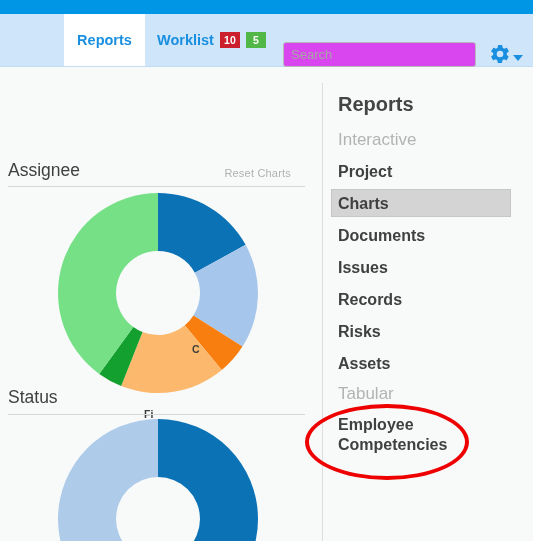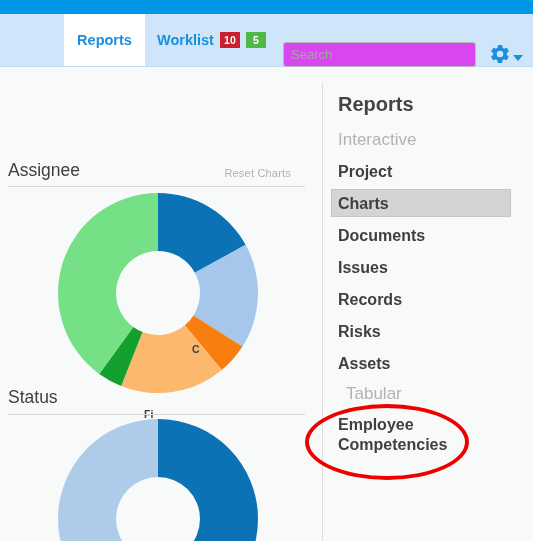--- a/index.html
+++ b/index.html
@@ -289,7 +289,7 @@
     <div class="nav-link" style="top:256px;">Risks</div>
     <div class="nav-link" style="top:288px;">Assets</div>
 
-    <div class="group-label" style="top:317px;margin-left:8px;">Tabular</div>
+    <div class="group-label" style="top:317px;">Tabular</div>
 
     <div class="nav-link two-line" style="top:348px;">Employee Competencies</div>
   </div>

